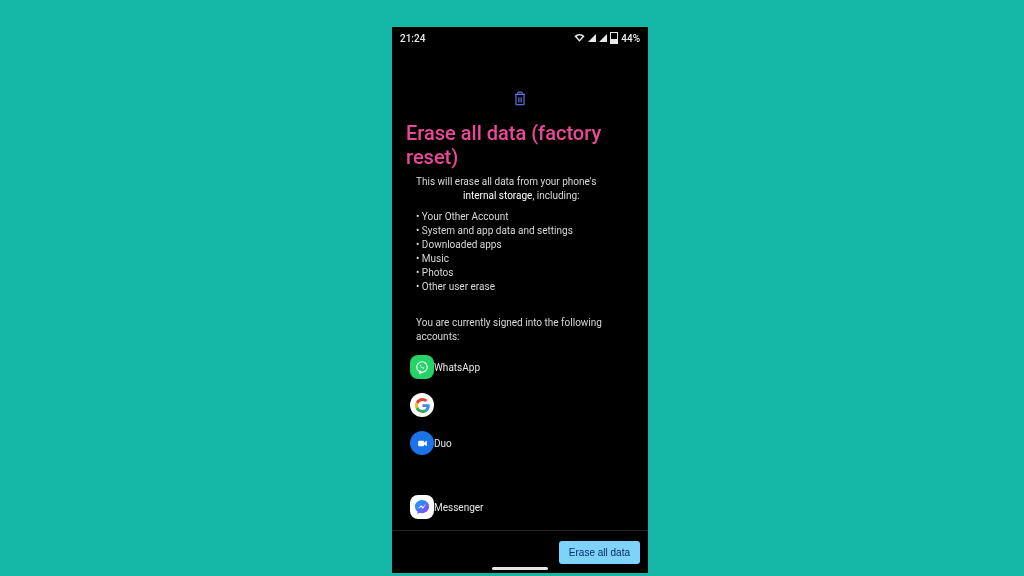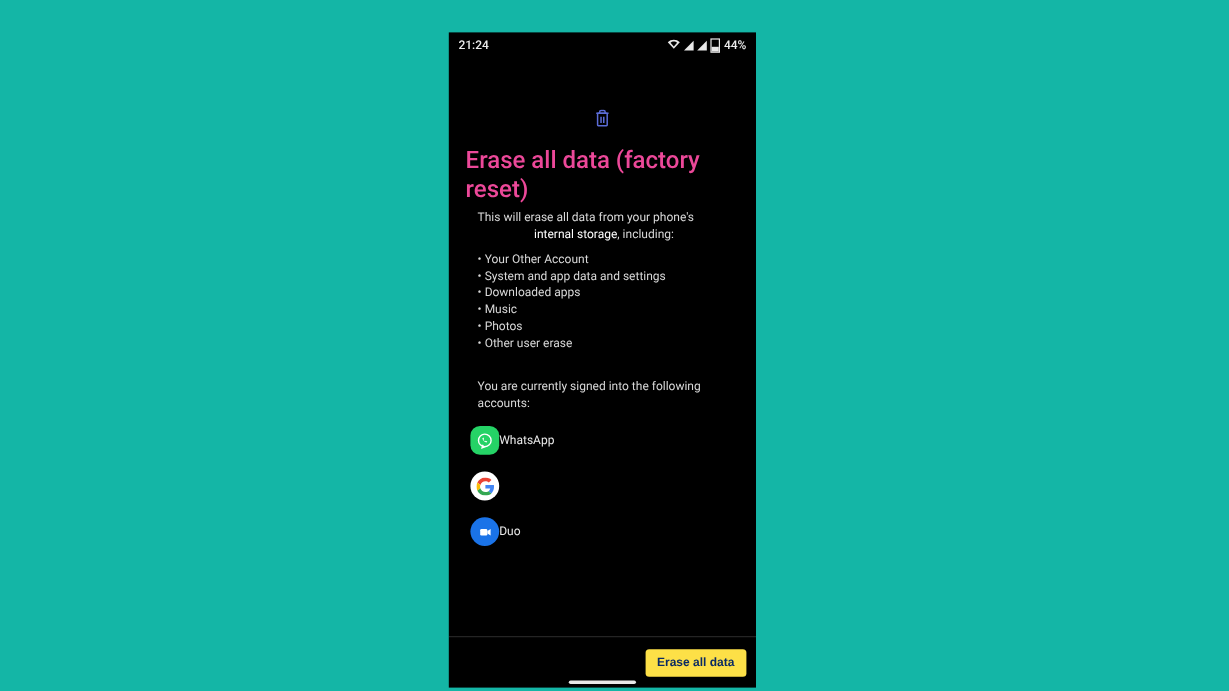--- a/index.html
+++ b/index.html
@@ -10,7 +10,7 @@
   }
   .stage { position: relative; width: 1024px; height: 576px; }
   .phone {
-    position: absolute; left: 374px; top: 27px; width: 256px; height: 546px;
+    position: absolute; left: 392px; top: 27px; width: 256px; height: 546px;
     background: #000; color: #ebebeb; overflow: hidden;
   }
   .statusbar {

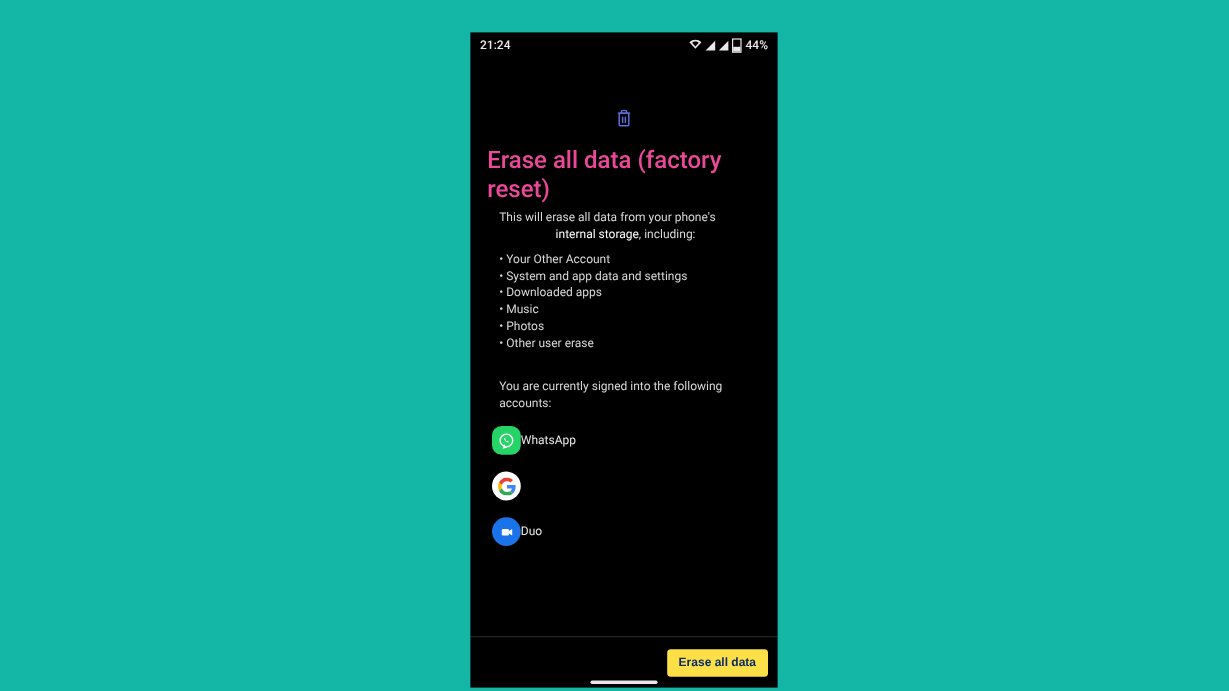--- a/index.html
+++ b/index.html
@@ -149,6 +149,21 @@
 
         <div class="messenger-gap"></div>
 
+        <div class="account">
+          <span class="app-icon messenger">
+            <svg width="16" height="16" viewBox="0 0 36 36">
+              <defs>
+                  <linearGradient id="mg" x1="0" y1="0" x2="1" y2="1">
+                    <stop offset="0" stop-color="#00B2FF"></stop>
+                    <stop offset="1" stop-color="#A033FF"></stop>
+                  </linearGradient>
+                </defs>
+              <path fill="url(#mg)" d="M18 2C9.2 2 2 8.6 2 17c0 4.6 2.2 8.6 5.7 11.3V34l5.2-2.9c1.6.4 3.3.7 5.1.7 8.8 0 16-6.6 16-15S26.8 2 18 2z"></path>
+              <path fill="#fff" d="M8 22l8-8 4 4 8-8-8 12-4-4z"></path>
+            </svg>
+          </span>
+          <span class="label">Messenger</span>
+        </div>
       </div>
     </div>
 

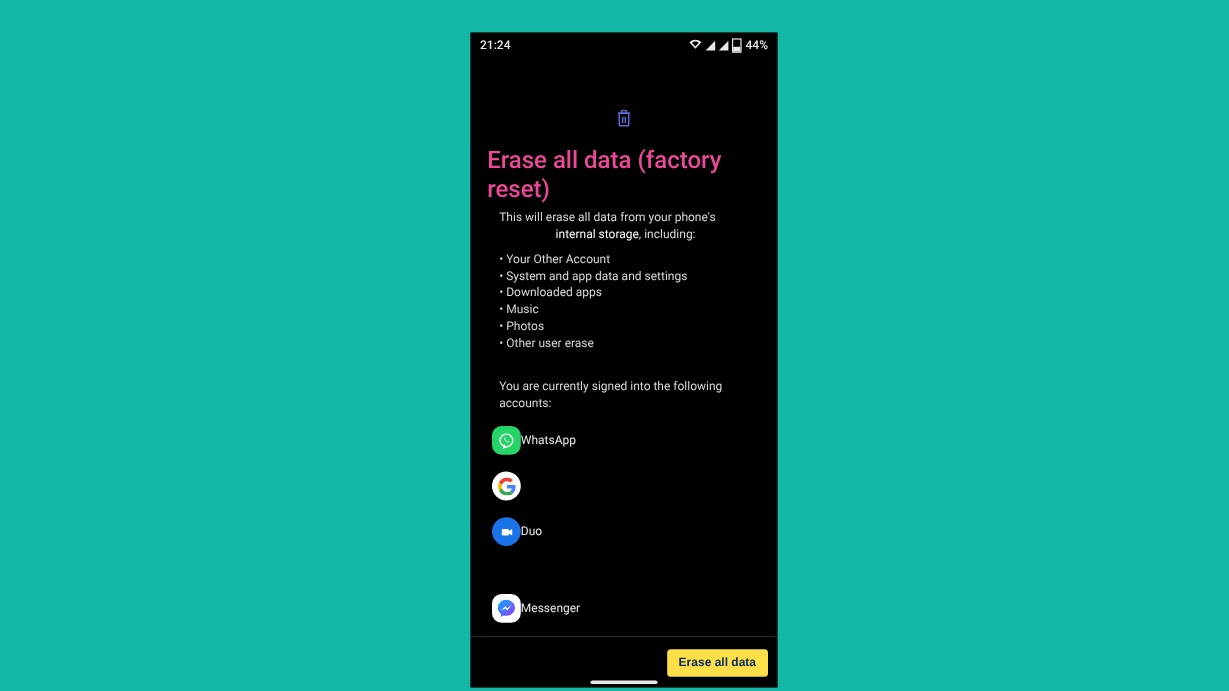--- a/index.html
+++ b/index.html
@@ -47,7 +47,7 @@
     display:flex; justify-content:flex-end; align-items:center; padding:0 8px;
   }
   .erase-btn {
-    background:#fde047; color:#0b2a63; font-size:10px; font-weight:700;
+    background:#7dd3fc; color:#0b2a63; font-size:10px; font-weight:400;
     padding:6px 10px; border-radius:3px; border:none; cursor:pointer;
   }
   .navhandle {

